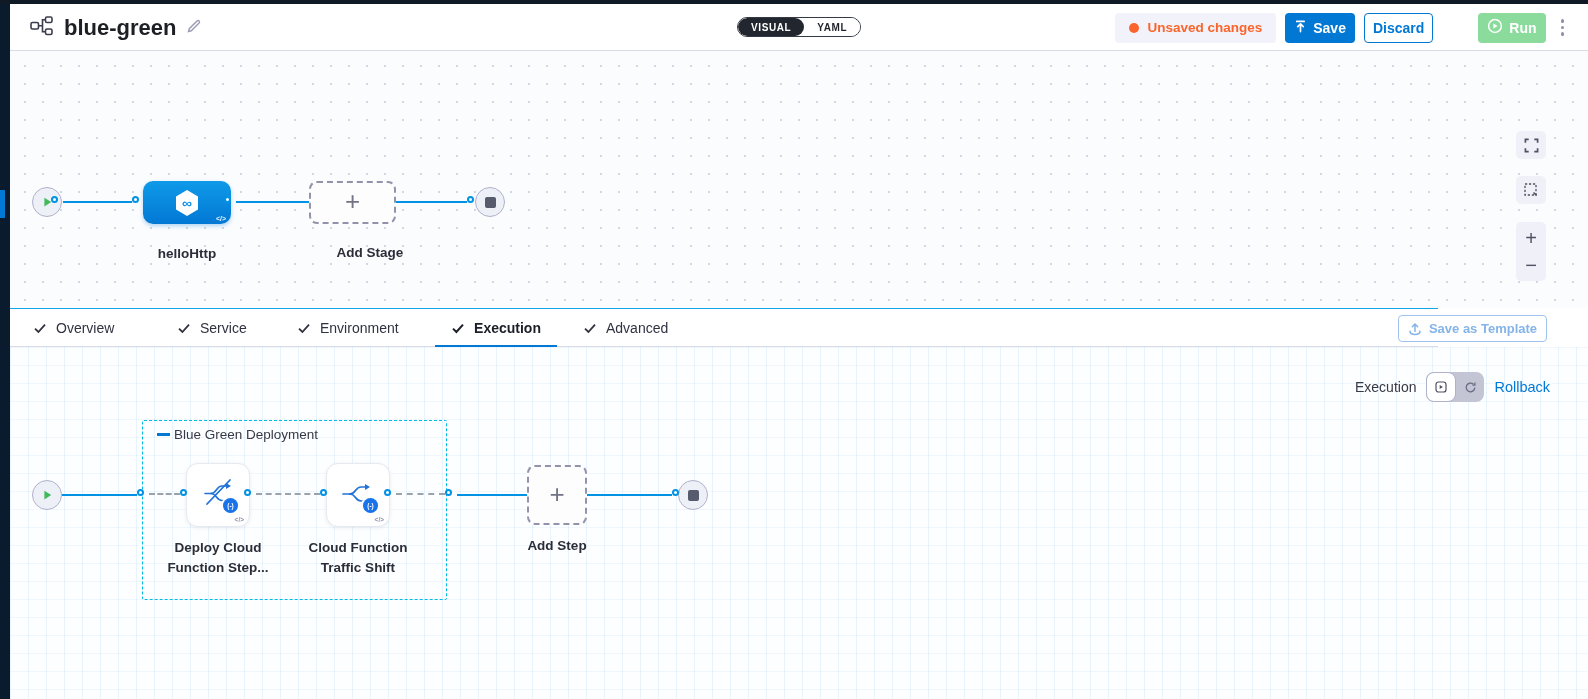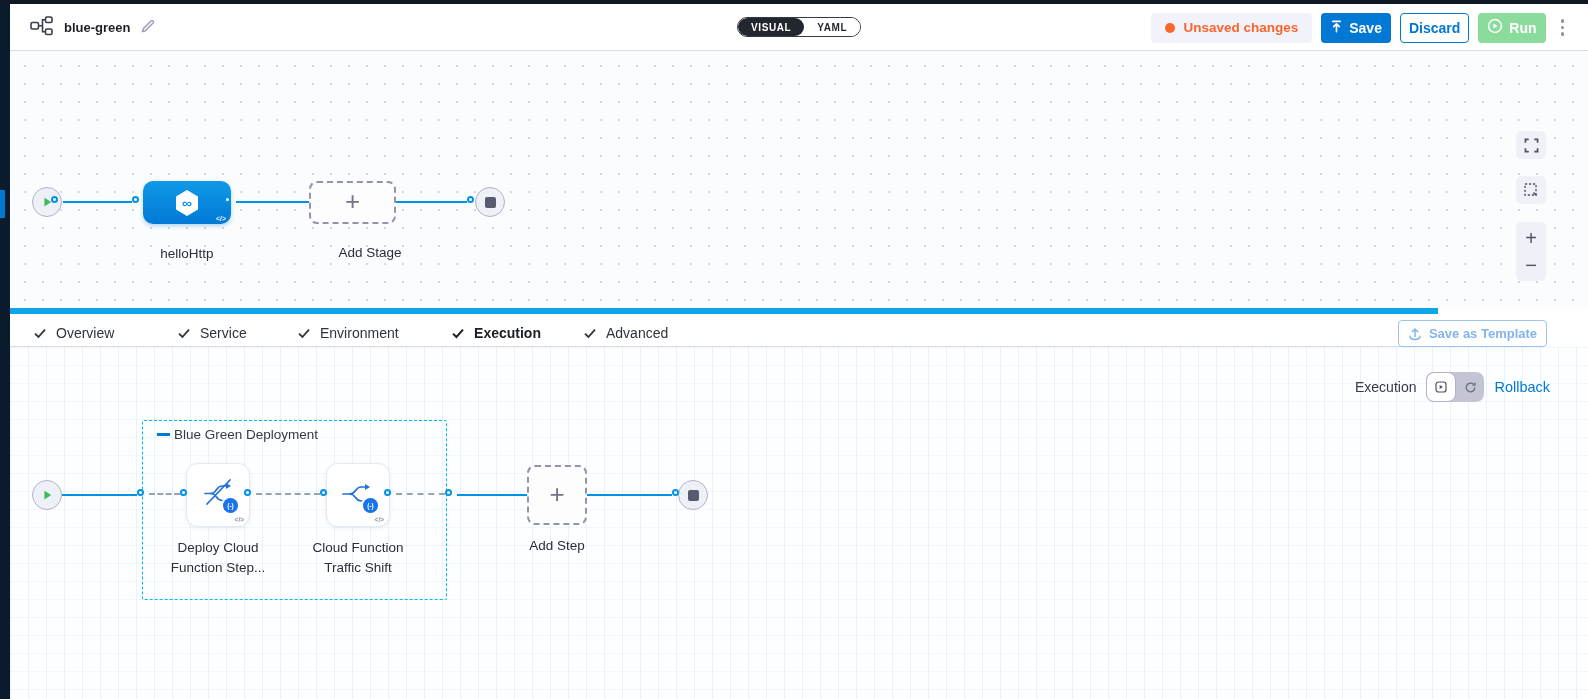--- a/index.html
+++ b/index.html
@@ -16,7 +16,7 @@
   
   .header{position:absolute;left:10px;top:4px;width:1578px;height:47px;background:#fff;border-bottom:1px solid #d9dce4;}
   .title-row{position:absolute;left:20px;top:0;height:47px;display:flex;align-items:center;gap:10px;}
-  .page-title{font-size:13px;font-weight:bold;color:#1d1f25;}
+  .page-title{font-size:22px;font-weight:bold;color:#1d1f25;}
   .mode-toggle{position:absolute;left:727px;top:13px;height:20px;display:flex;border:1px solid #343947;border-radius:10px;overflow:hidden;background:#fff;}
   .mode-seg{display:flex;align-items:center;padding:0 13px;font-size:10px;font-weight:bold;letter-spacing:.6px;cursor:pointer;}
   .mode-visual{background:#22262e;color:#fff;border-radius:9px;}

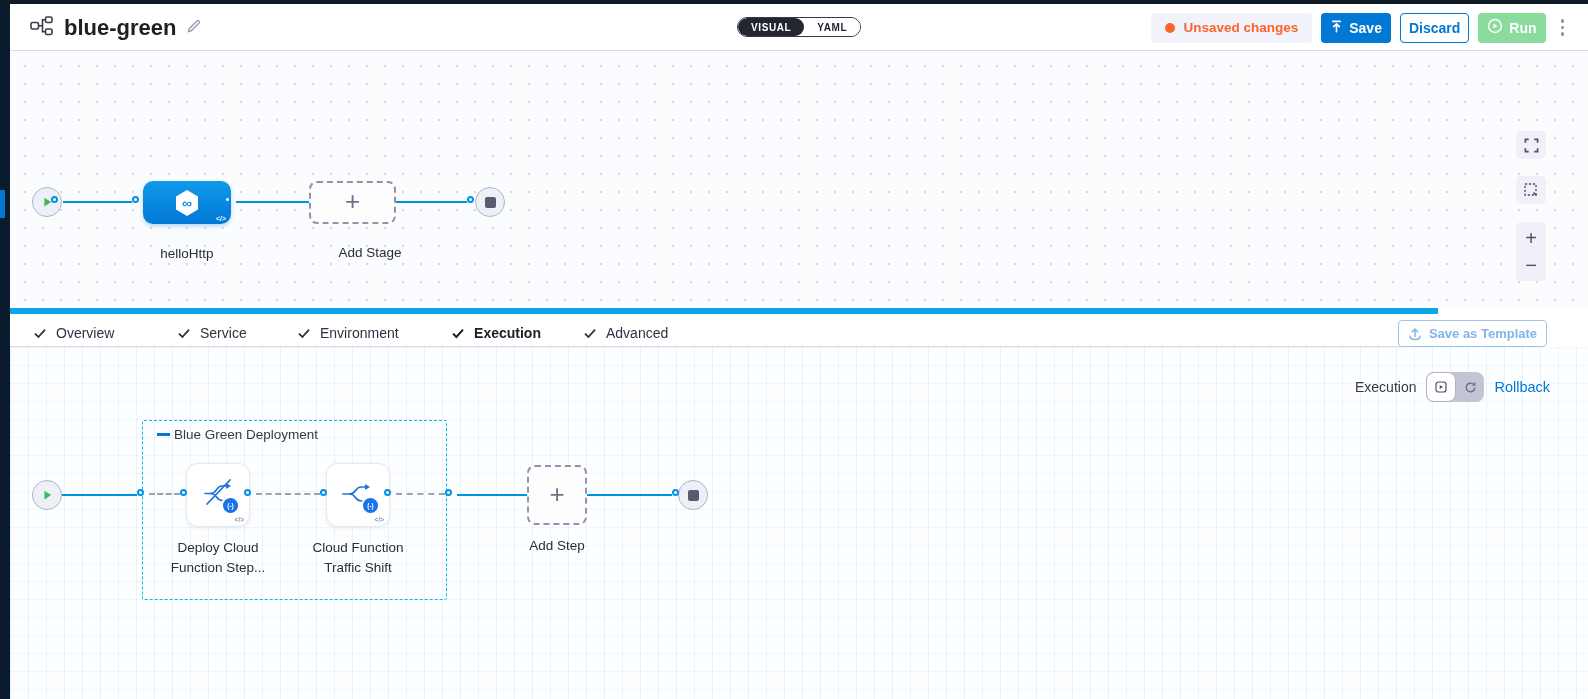--- a/index.html
+++ b/index.html
@@ -27,7 +27,7 @@
   .btn{display:flex;align-items:center;justify-content:center;gap:6px;height:30px;padding:0 8px;border-radius:4px;font-size:14px;font-weight:bold;cursor:pointer;border:1px solid transparent;}
   .btn-save{background:var(--accent);color:#fff;}
   .btn-discard{background:#fff;color:var(--accent);border-color:var(--accent);}
-  .btn-run{background:var(--rungreen);color:#fff;}
+  .btn-run{background:var(--rungreen);color:#fff;margin-left:36px;}
   .kebab{display:flex;flex-direction:column;gap:3px;padding:4px 6px;cursor:pointer;}
   .kebab i{width:3.5px;height:3.5px;border-radius:50%;background:#8f90a6;}
 

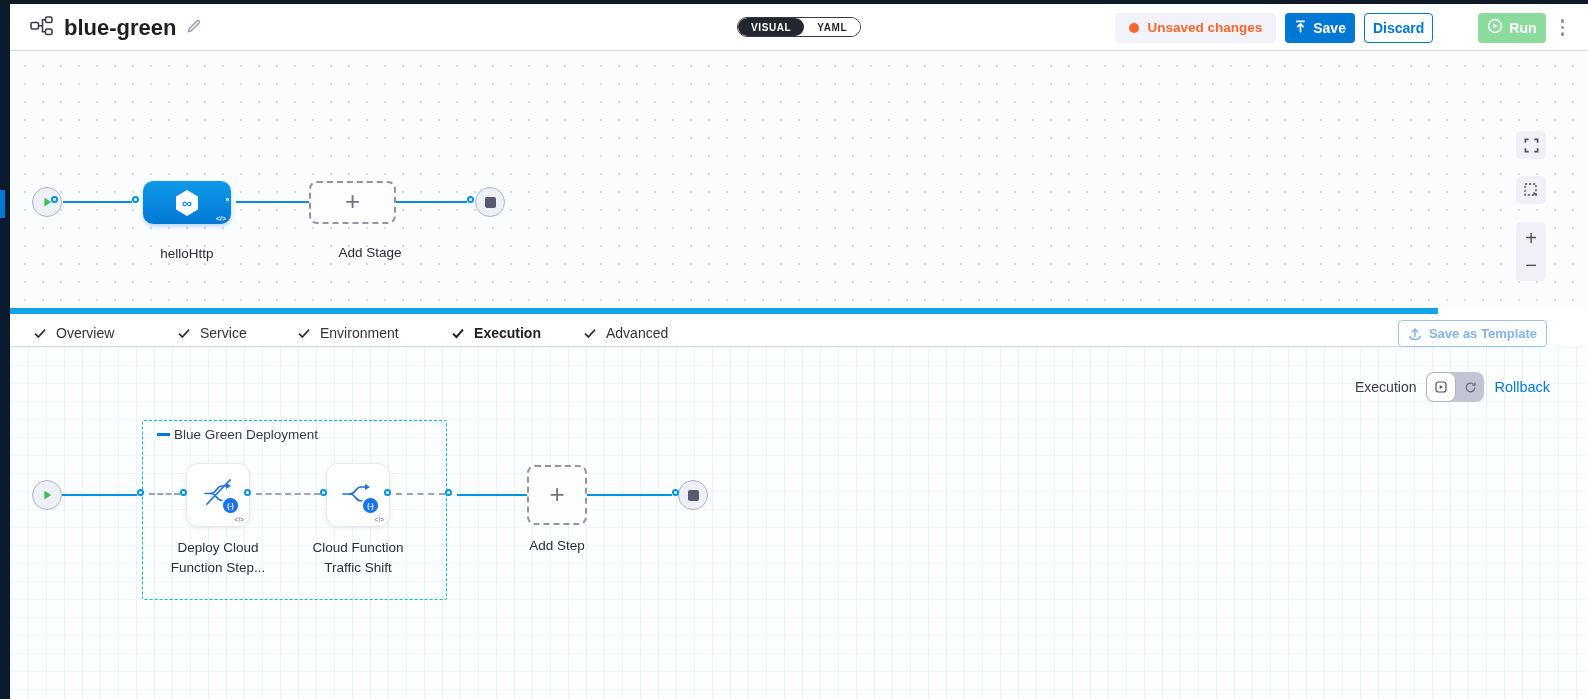--- a/index.html
+++ b/index.html
@@ -47,7 +47,7 @@
   .stage-code{position:absolute;right:5px;bottom:2px;font-size:7px;color:#eaf5ff;font-weight:bold;}
   .dashed-node{position:absolute;border:2px dashed #9293ab;border-radius:8px;background:#fdfdfe;display:flex;align-items:center;justify-content:center;cursor:pointer;}
   .plus-glyph{font-size:26px;font-weight:300;color:#717386;line-height:1;margin-top:-3px;}
-  .node-label{position:absolute;width:120px;text-align:center;font-size:13.5px;color:#2b2d38;line-height:1.45;}
+  .node-label{position:absolute;width:120px;text-align:center;font-size:13.5px;color:#2b2d38;line-height:1.45;font-weight:bold;}
 
   .ctl-btn{position:absolute;left:1506px;width:30px;height:28px;border-radius:5px;background:#f0f1f8;display:flex;align-items:center;justify-content:center;cursor:pointer;}
   .zoom-panel{position:absolute;left:1506px;top:171px;width:30px;height:59px;border-radius:5px;background:#f0f1f8;display:flex;flex-direction:column;align-items:center;justify-content:space-evenly;}

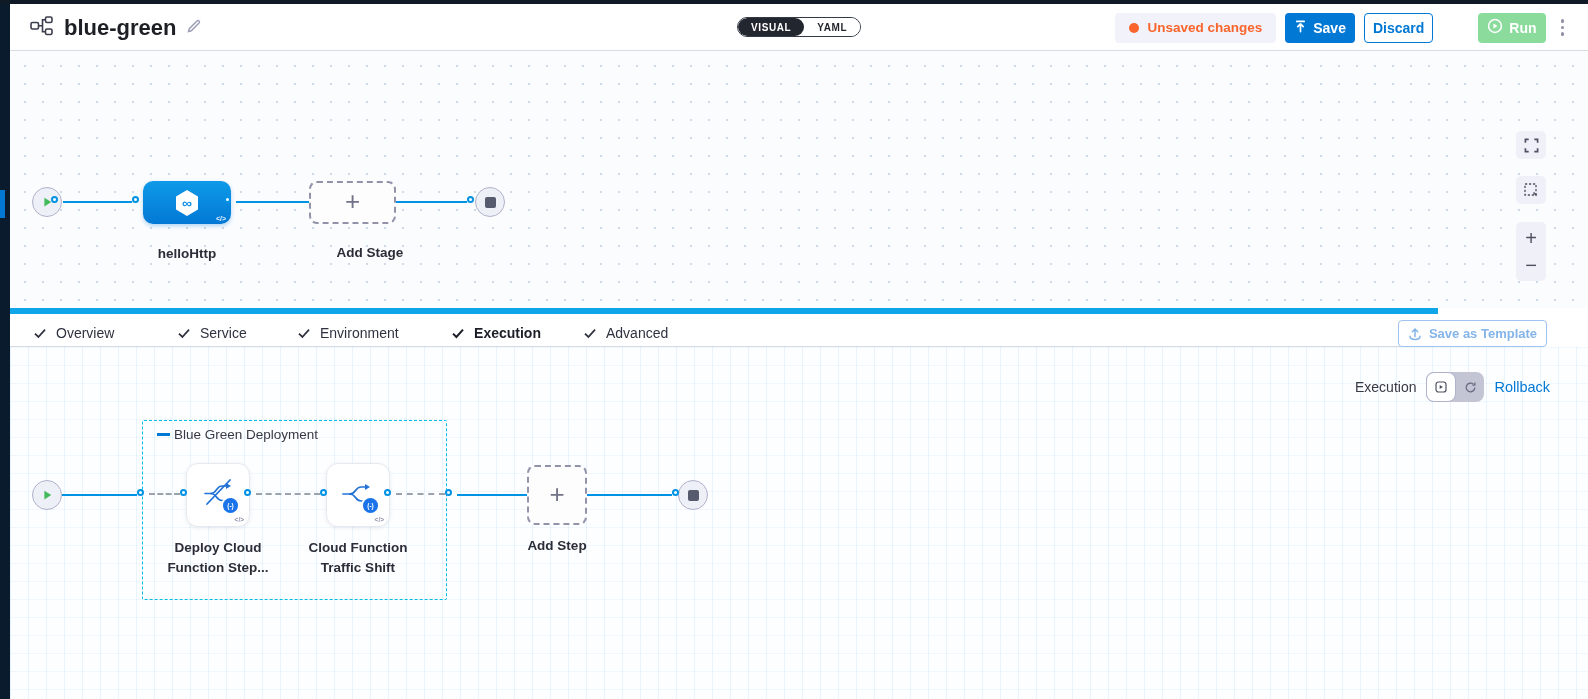--- a/index.html
+++ b/index.html
@@ -54,7 +54,7 @@
   .zoom-glyph{font-size:20px;color:#4f5162;line-height:1;cursor:pointer;font-weight:300;}
 
   
-  .tabbar{position:absolute;left:10px;top:308px;width:1428px;height:39px;background:#fff;border-top:6px solid #0ea5e9;border-bottom:1px solid #d8dae4;padding-left:36px;}
+  .tabbar{position:absolute;left:10px;top:308px;width:1428px;height:39px;background:#fff;border-top:1px solid #0ea5e9;border-bottom:1px solid #d8dae4;padding-left:36px;}
   .tab{position:absolute;top:0;height:38px;display:inline-flex;align-items:center;gap:9px;font-size:14px;color:#2f3240;cursor:pointer;}
   .tab.active{font-weight:bold;color:#1d1f28;justify-content:center;}
   .tab.active .underline{position:absolute;left:0;right:0;bottom:-1px;height:3px;background:var(--accent);}

